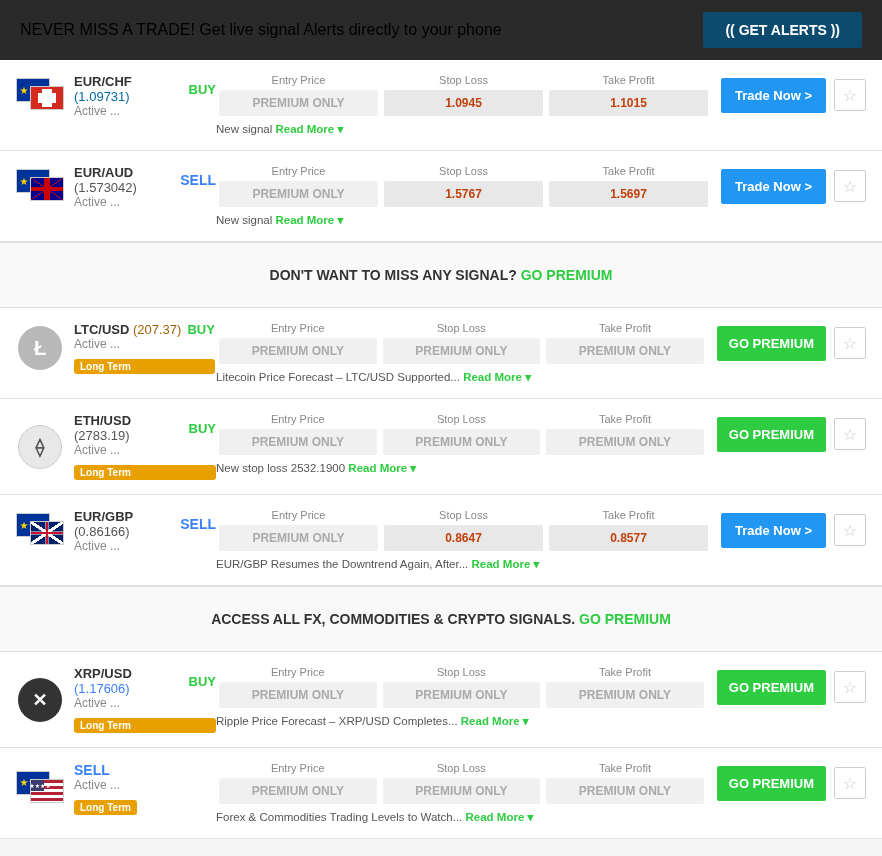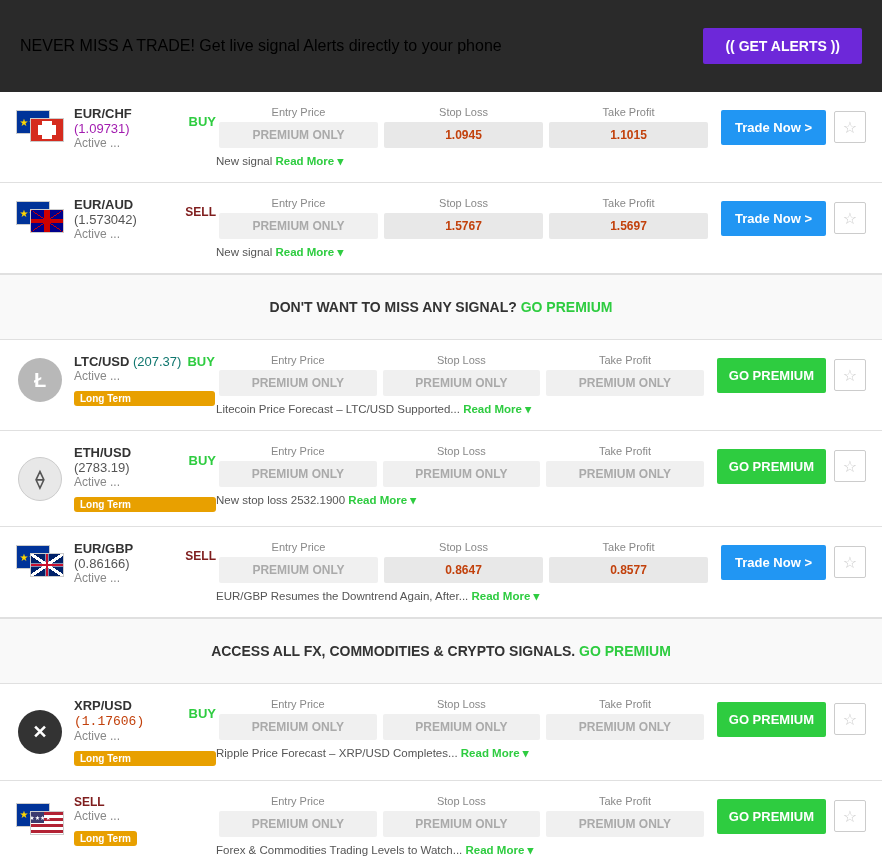--- a/index.html
+++ b/index.html
@@ -10,7 +10,7 @@
       display: flex;
       align-items: center;
       justify-content: space-between;
-      padding: 28px 20px;
+      padding: 12px 20px;
     }
     .banner-btn {
       background: #6d28d9;

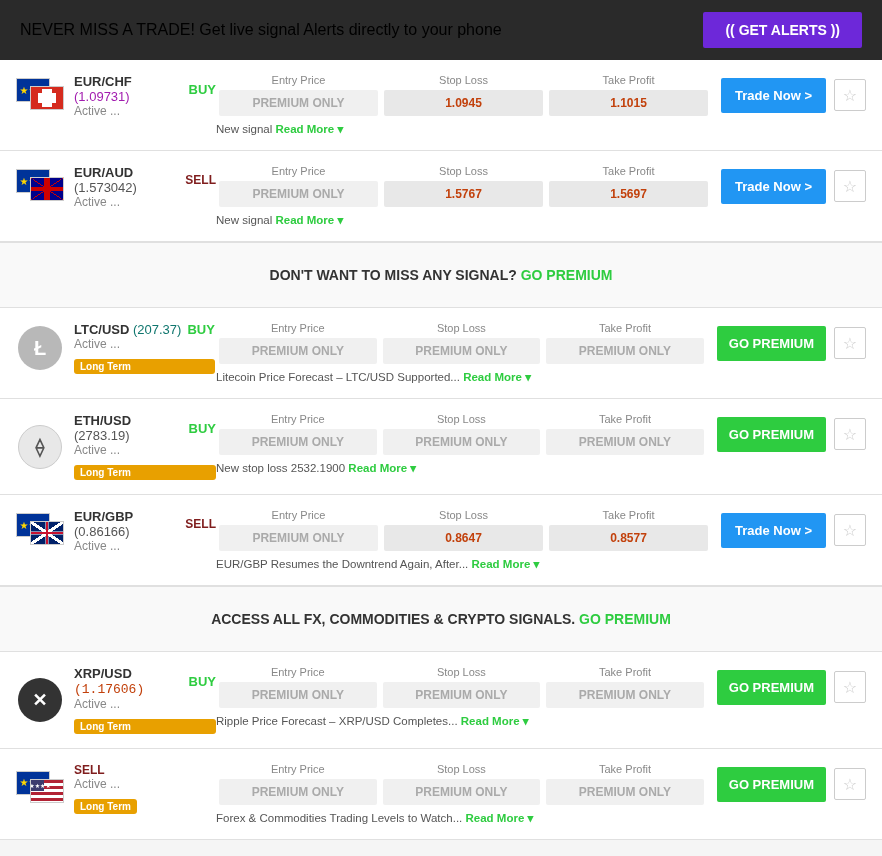--- a/index.html
+++ b/index.html
@@ -13,7 +13,7 @@
       padding: 12px 20px;
     }
     .banner-btn {
-      background: #6d28d9;
+      background: #0c4a6e;
       color: #fff;
       font-weight: bold;
       font-size: 14px;

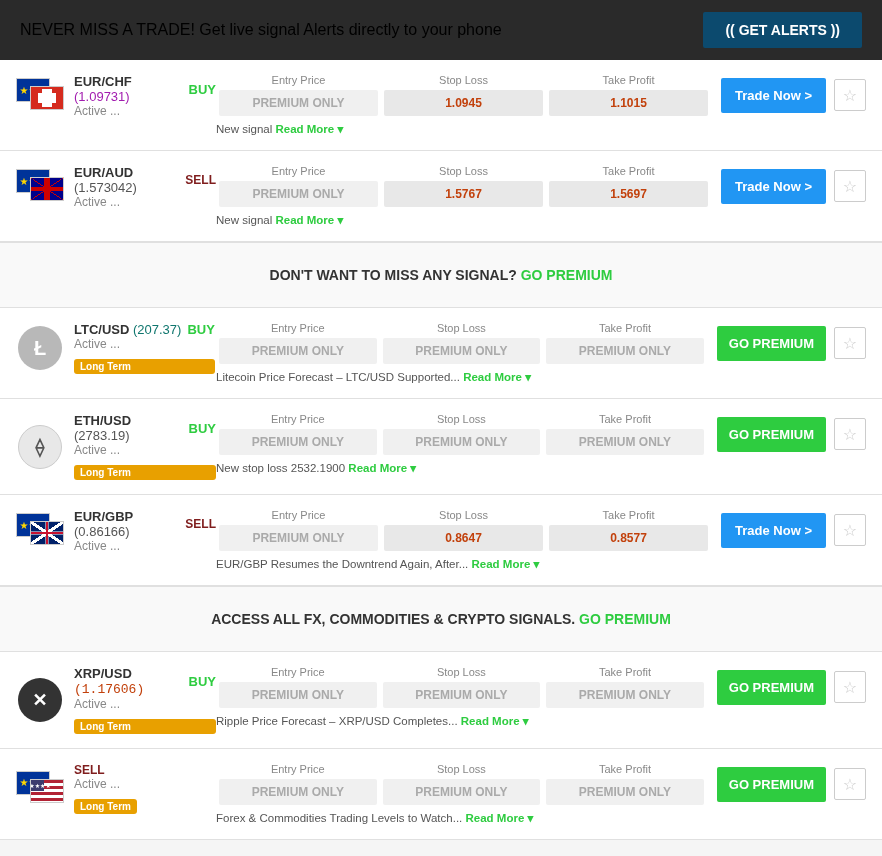--- a/index.html
+++ b/index.html
@@ -217,7 +217,7 @@
           </div>
         <div class="pair-details">
           <div class="pair-name-line">
-            <span class="pair-name">EUR/CHF <span style="font-weight:normal;color:#a21caf;">(1.09731)</span></span>
+            <span class="pair-name">EUR/CHF <span style="font-weight:normal;color:#0369a1;">(1.09731)</span></span>
             <span class="buy-label">BUY</span>
           </div>
           <span class="pair-status">Active ...</span>

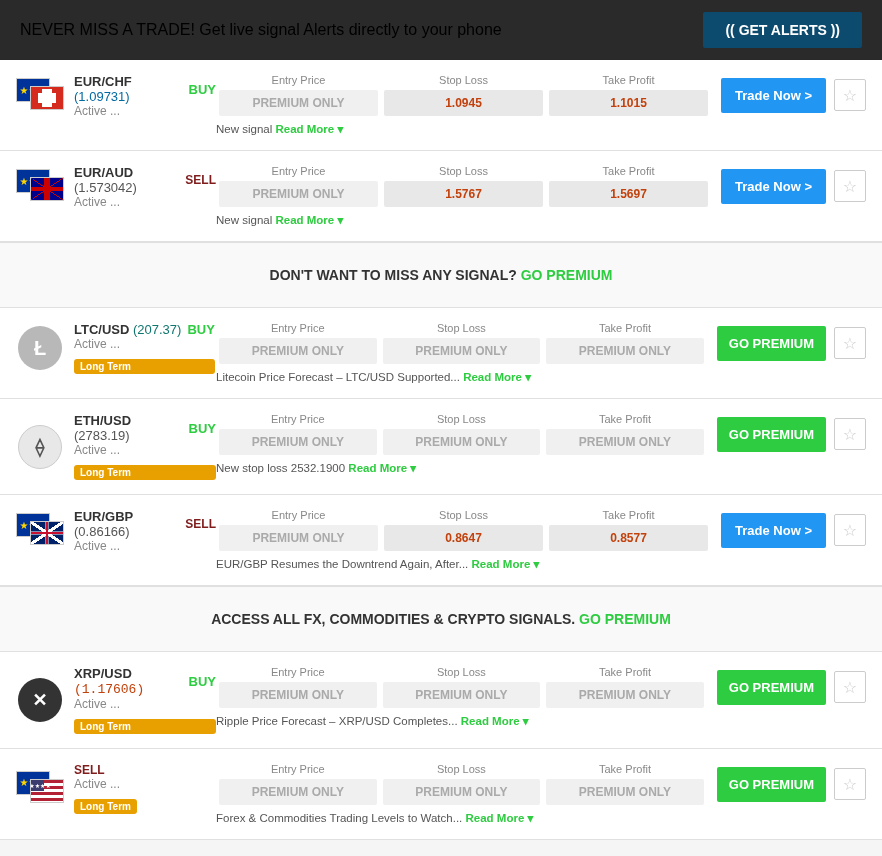--- a/index.html
+++ b/index.html
@@ -56,7 +56,7 @@
     .pair-name { font-size: 13px; font-weight: bold; color: #333; }
     .pair-status { font-size: 12px; color: #888; }
     .buy-label { color: #2ecc40; font-weight: bold; font-size: 13px; }
-    .sell-label { color: #7f1d1d; font-weight: bold; font-size: 12px; }
+    .sell-label { color: #3b82f6; font-weight: bold; font-size: 14px; }
 
     .long-term-badge {
       display: inline-block;

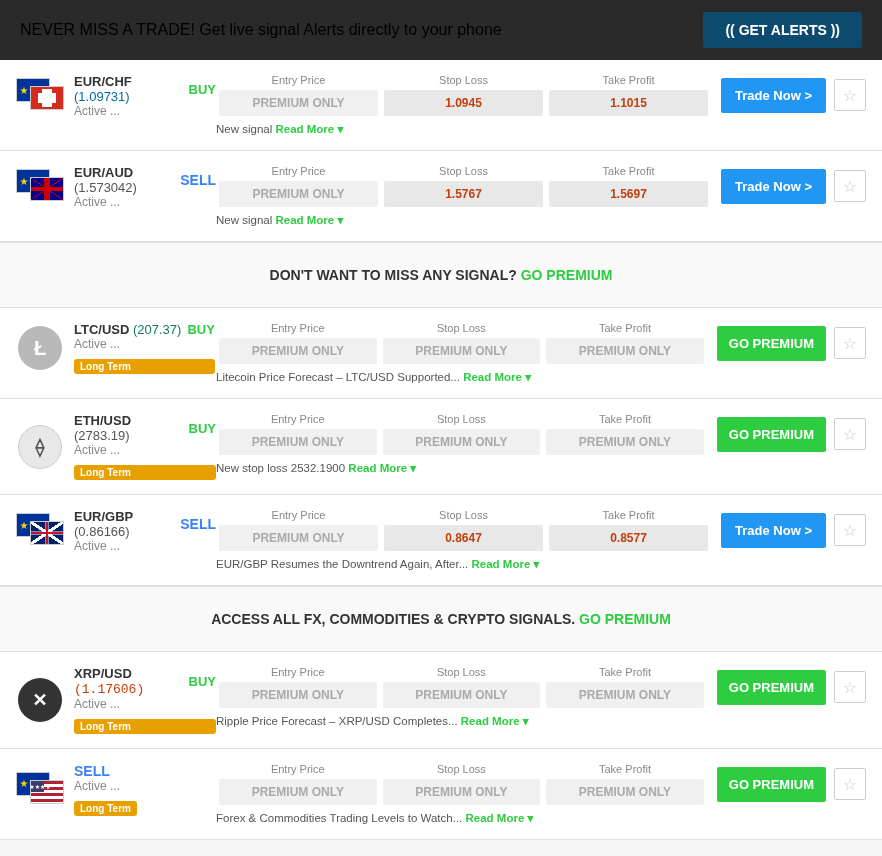--- a/index.html
+++ b/index.html
@@ -307,7 +307,7 @@
           </div>
         <div class="pair-details">
           <div class="pair-name-line">
-            <span class="pair-name">LTC/USD <span style="font-weight:normal;color:#0f766e;">(207.37)</span></span>
+            <span class="pair-name">LTC/USD <span style="font-weight:normal;color:#a16207;">(207.37)</span></span>
             <span class="buy-label">BUY</span>
           </div>
           <span class="pair-status">Active ...</span>

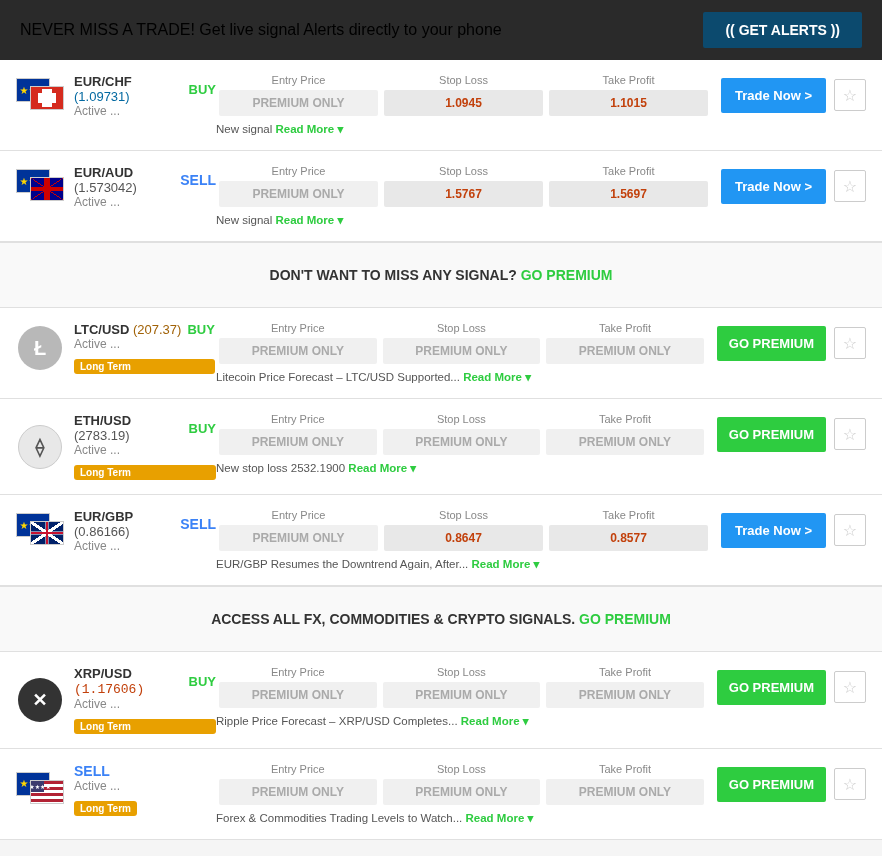--- a/index.html
+++ b/index.html
@@ -441,7 +441,7 @@
           </div>
         <div class="pair-details">
           <div class="pair-name-line">
-            <span class="pair-name">XRP/USD <span style="font-weight:normal;color:#c2410c;font-family:Liberation Mono, monospace;">(1.17606)</span></span>
+            <span class="pair-name">XRP/USD <span style="font-weight:normal;color:#3b82f6;">(1.17606)</span></span>
             <span class="buy-label">BUY</span>
           </div>
           <span class="pair-status">Active ...</span>

